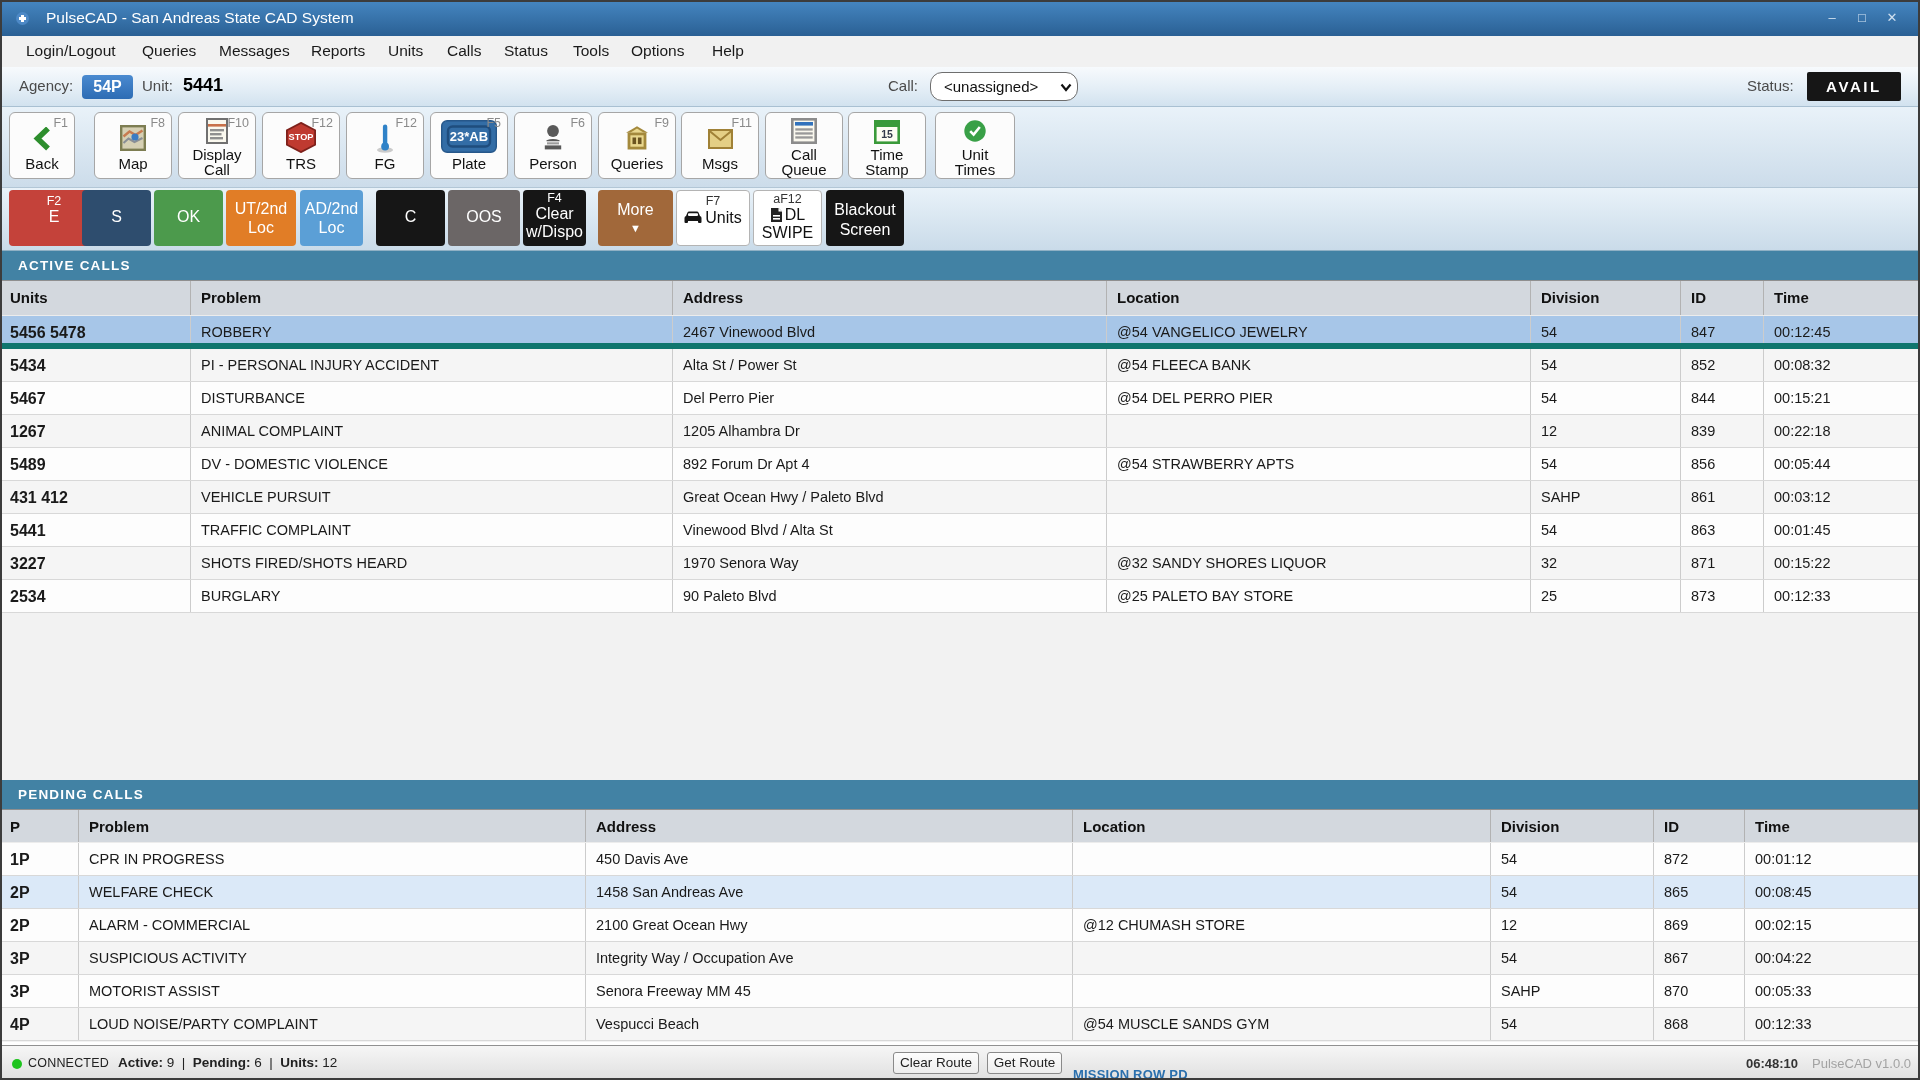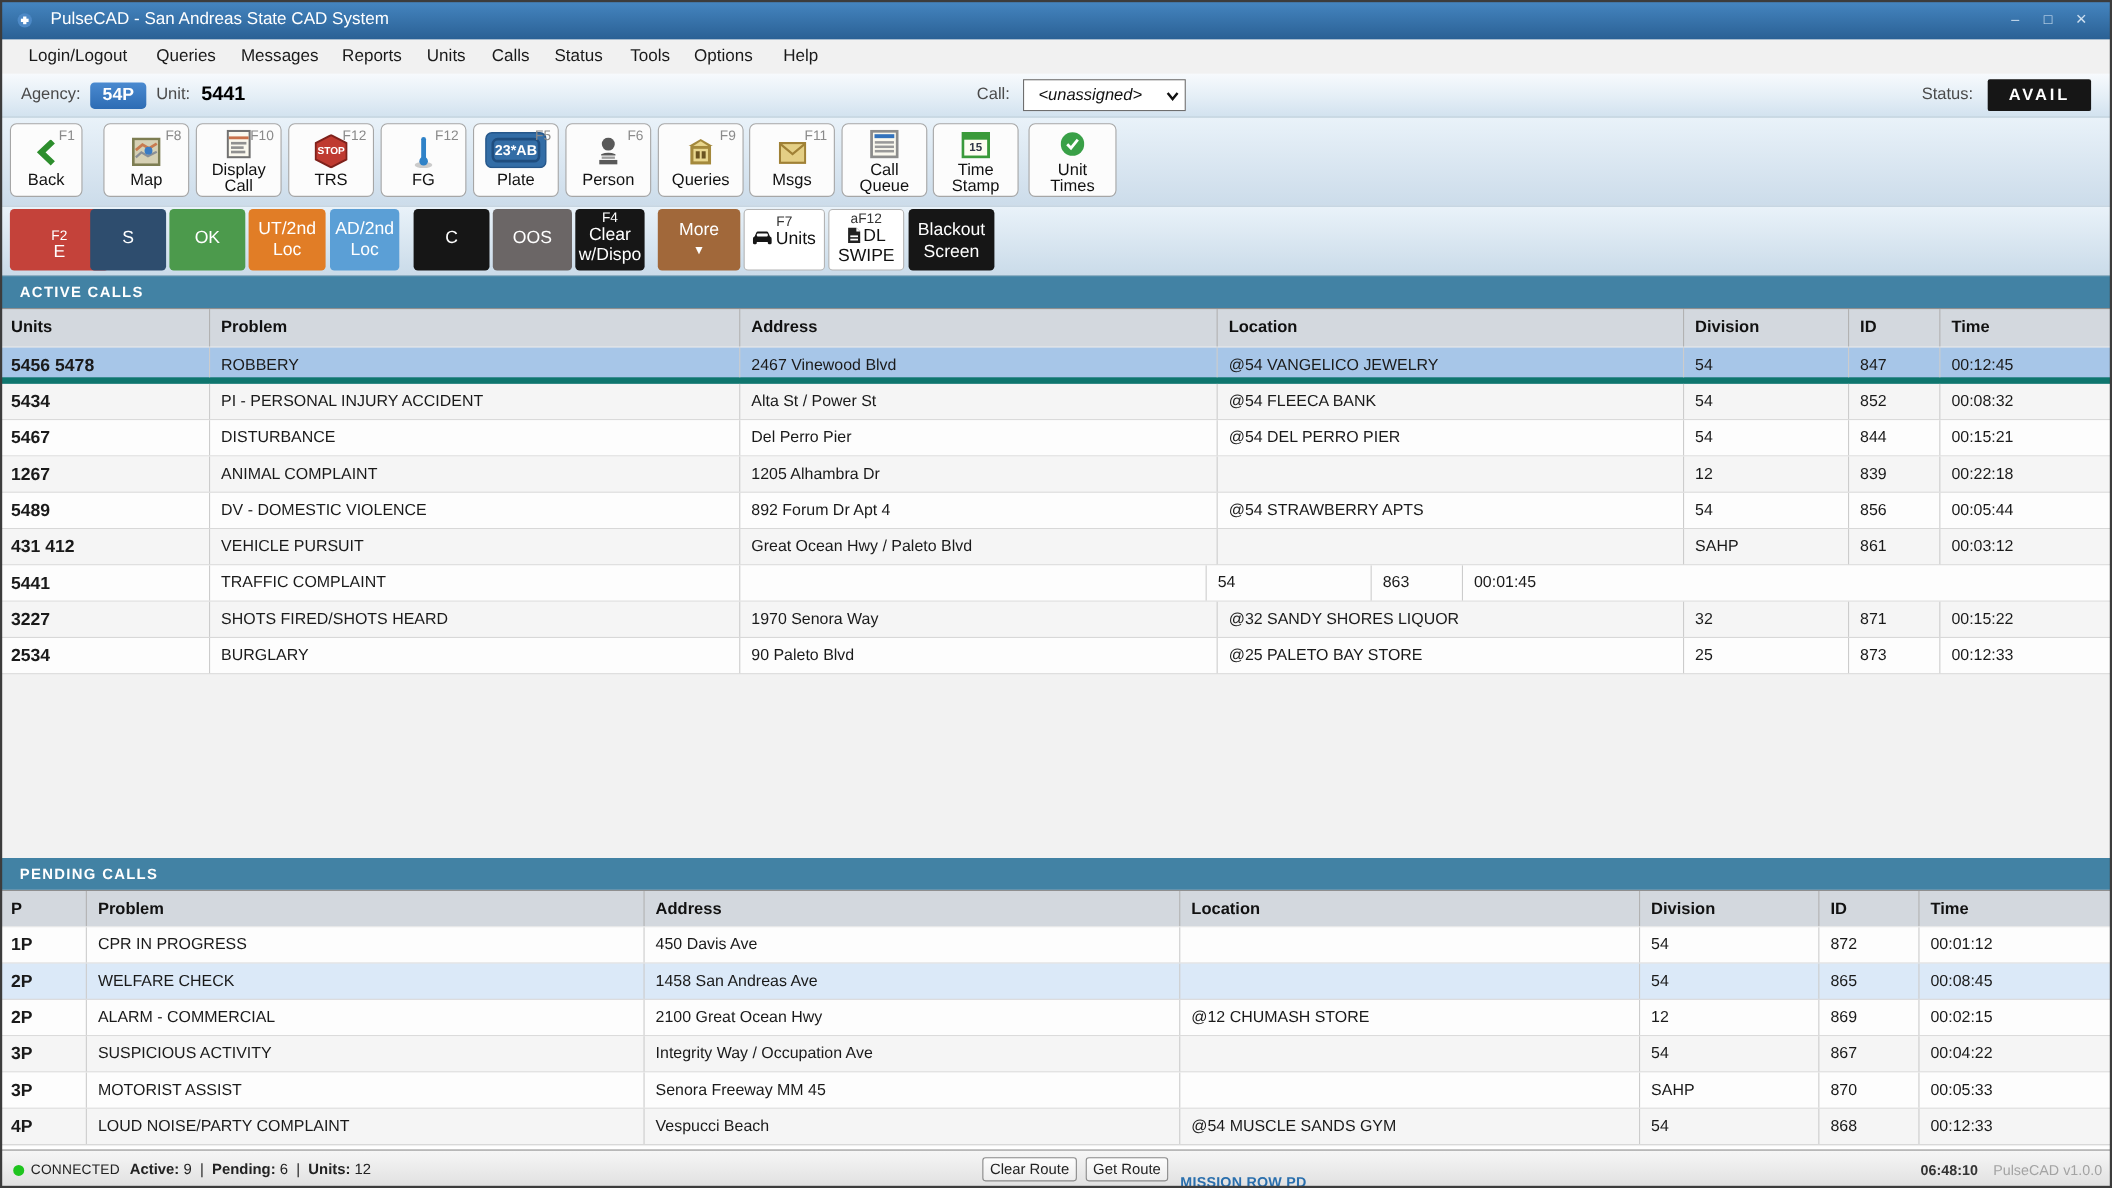--- a/index.html
+++ b/index.html
@@ -32,8 +32,8 @@
   background:linear-gradient(#4a8ad0,#2d6cb4); color:#fff; font-weight:bold; font-size:16px;
   text-align:center; line-height:24px; }
 #callselect { position:absolute; left:930px; top:5px; width:148px; height:29px;
-  background:#fff; border:1px solid #6e6e6e; border-radius:0; font-size:15px; color:#111;
-  padding:4.5px 6px 0 13px;font-style:italic; }
+  background:#fff; border:1px solid #6e6e6e; border-radius:12px; font-size:15px; color:#111;
+  padding:4.5px 6px 0 13px; }
 #availbtn { position:absolute; left:1807px; top:5px; width:94px; height:29px; background:#161616;
   color:#fff; font-weight:bold; font-size:15px; letter-spacing:2.6px; text-align:center;
   line-height:29px; border-radius:2px; }

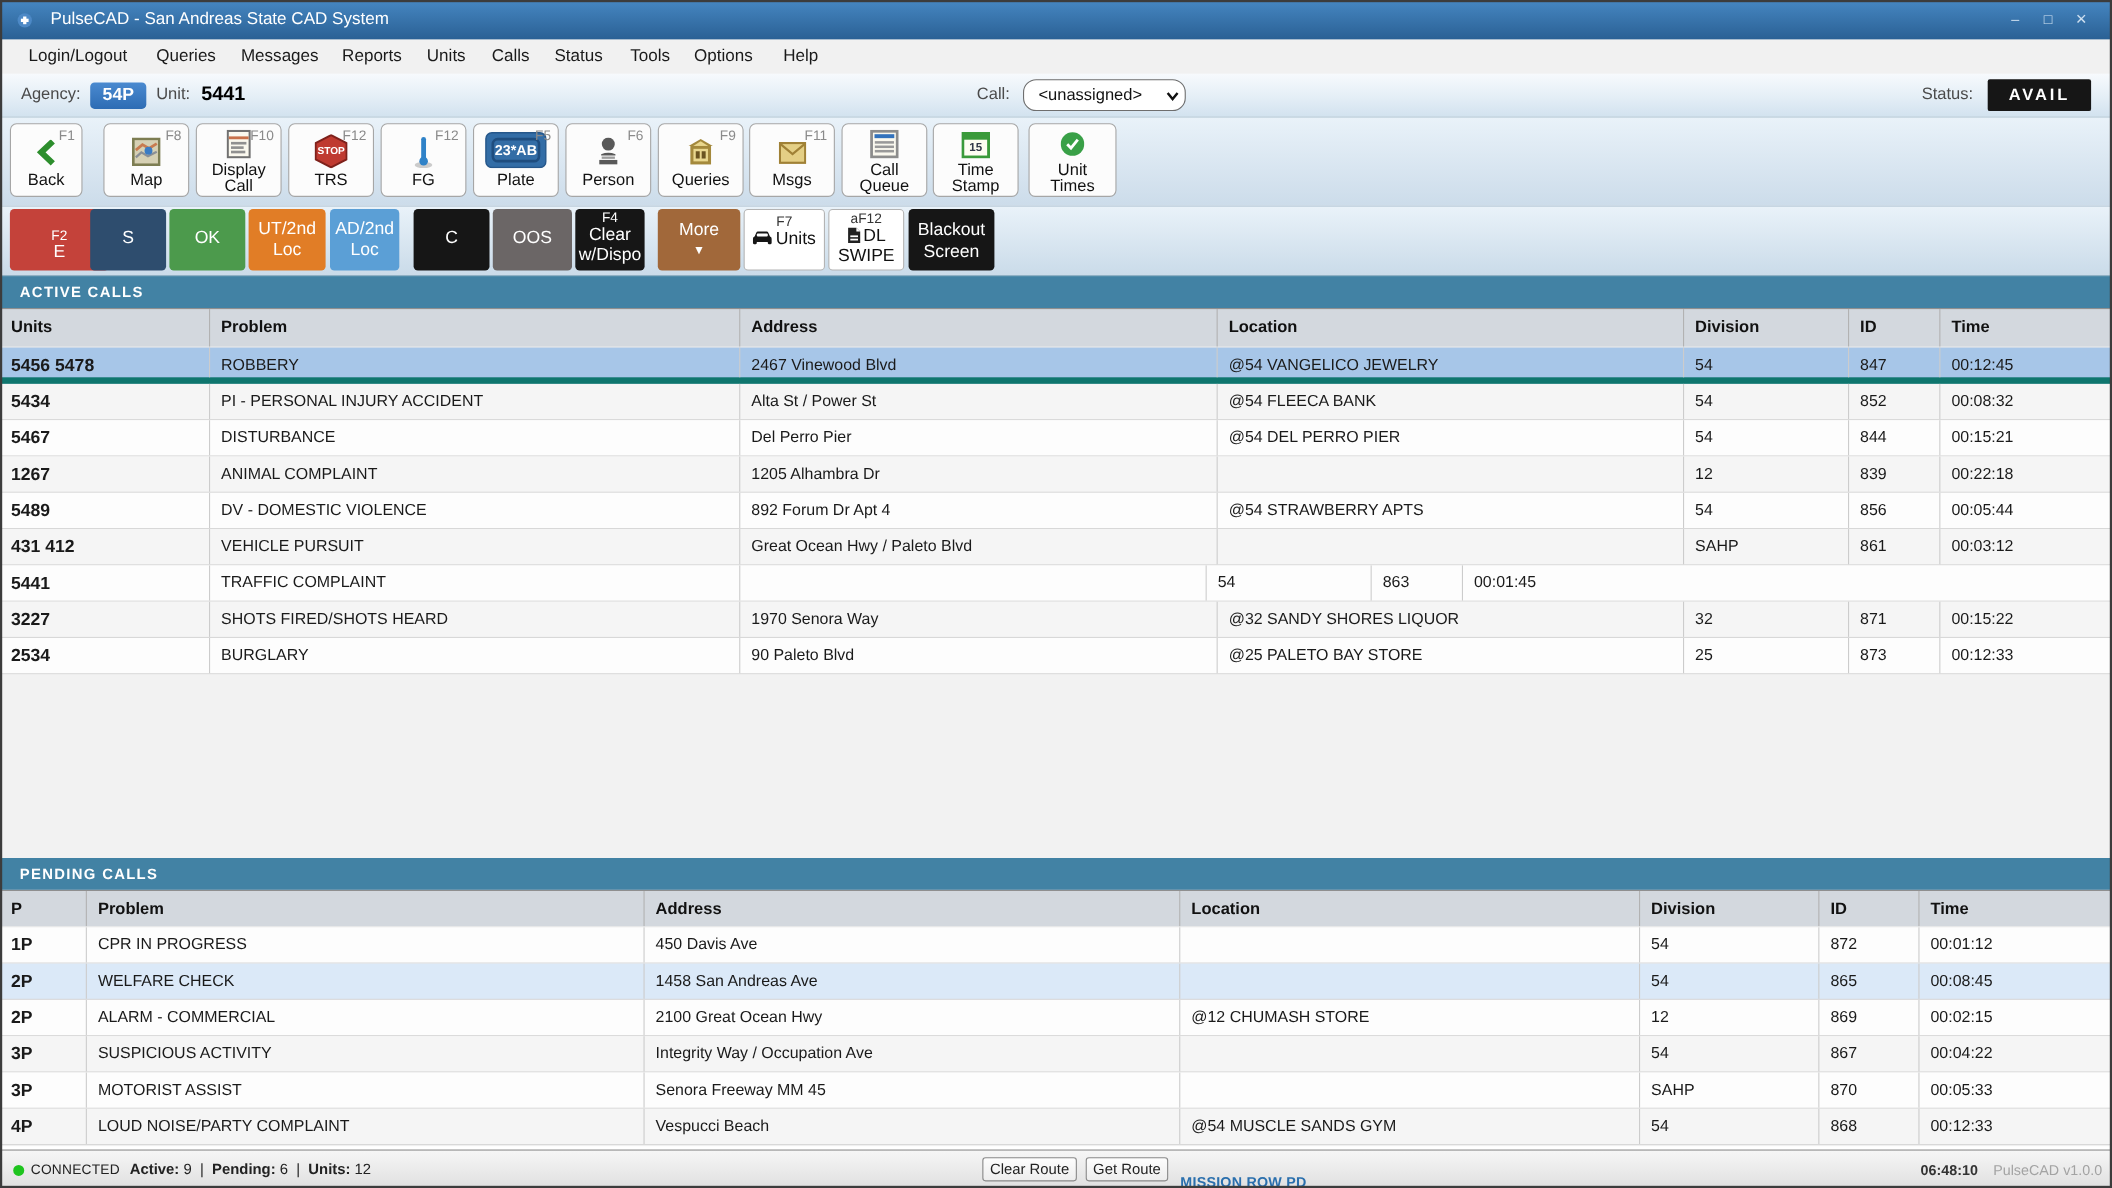--- a/index.html
+++ b/index.html
@@ -236,7 +236,7 @@
     <div class="cap2">Unit<br>Times</div>
   </div>
 
-  <div class="sbtn" style="left:9px; width:90px; background:#c4423a; padding-top:18px;"><span class="k">F2</span>E</div>
+  <div class="sbtn" style="left:9px; width:90px; background:#c4423a; padding-top:5px;"><span class="k">F2</span>E</div>
   <div class="sbtn" style="left:82px; width:69px; background:#2e4d6e; line-height:54px;">S</div>
   <div class="sbtn" style="left:154px; width:69px; background:#4c9a4c; line-height:54px;">OK</div>
   <div class="sbtn" style="left:226px; width:70px; background:#e17d26; padding-top:9px; line-height:19px;">UT/2nd<br>Loc</div>

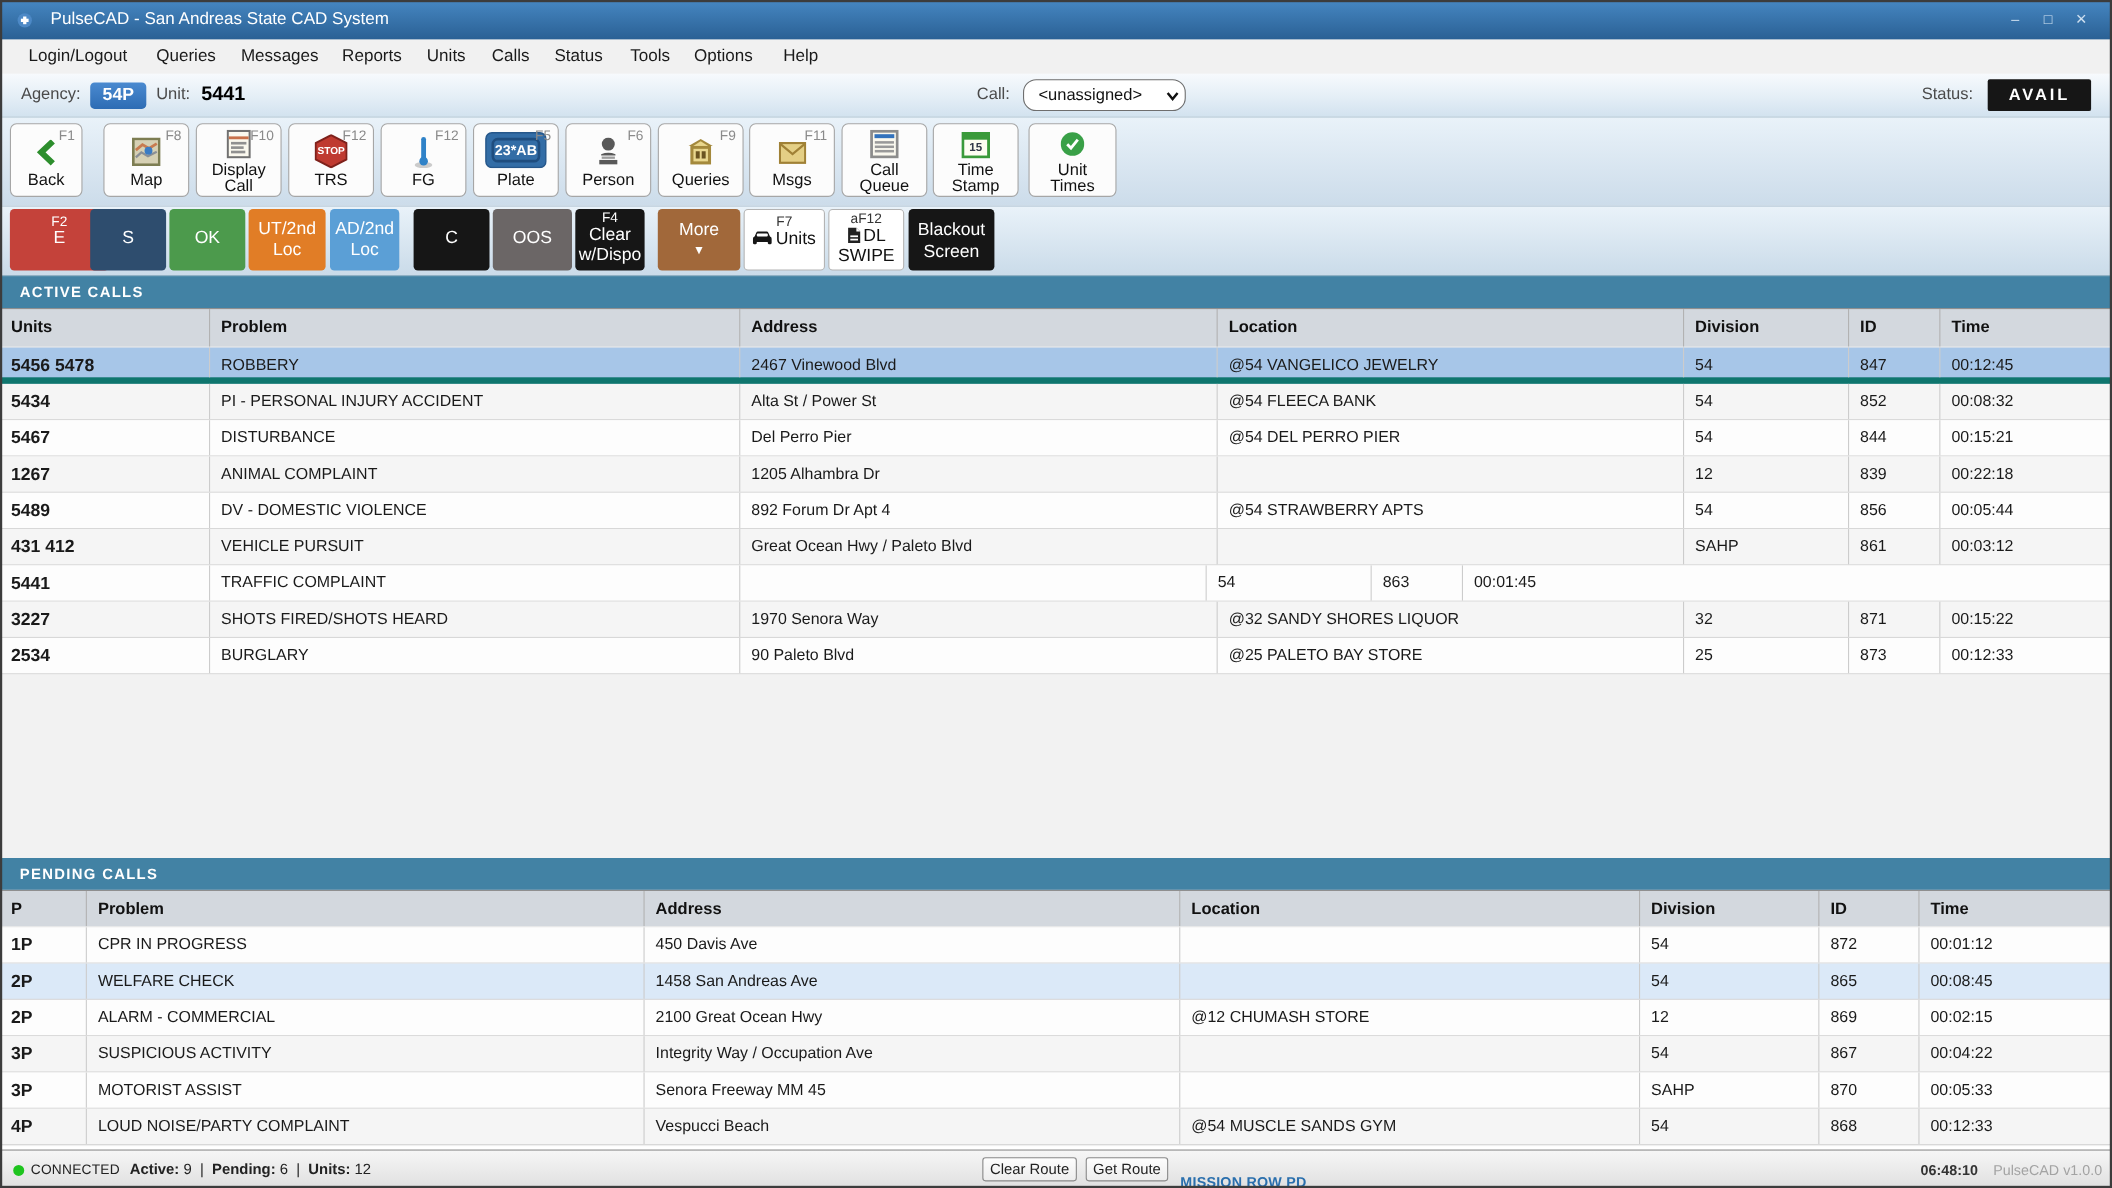--- a/index.html
+++ b/index.html
@@ -325,6 +325,7 @@
 <div class="trow" style="top:514px;">
   <div class="c1"><b>5441</b></div>
     <div class="c2">TRAFFIC COMPLAINT</div>
+    <div class="c3">Vinewood Blvd / Alta St</div>
   <div class="c4"></div>
     <div class="c5">54</div>
     <div class="c6">863</div>

